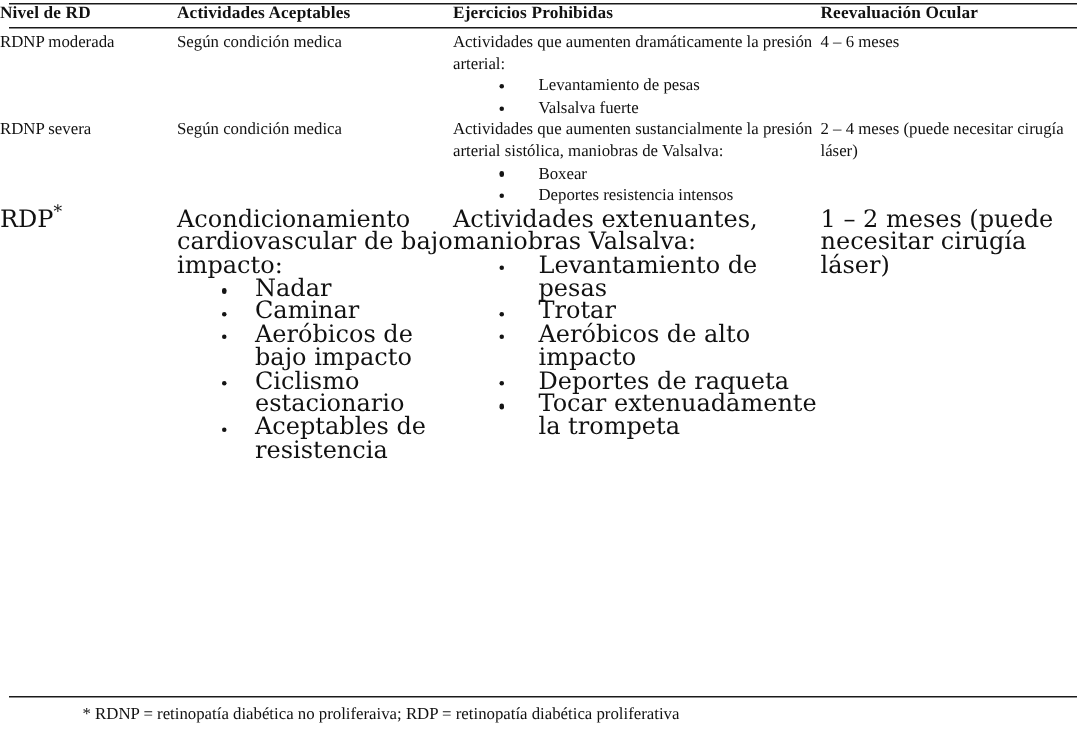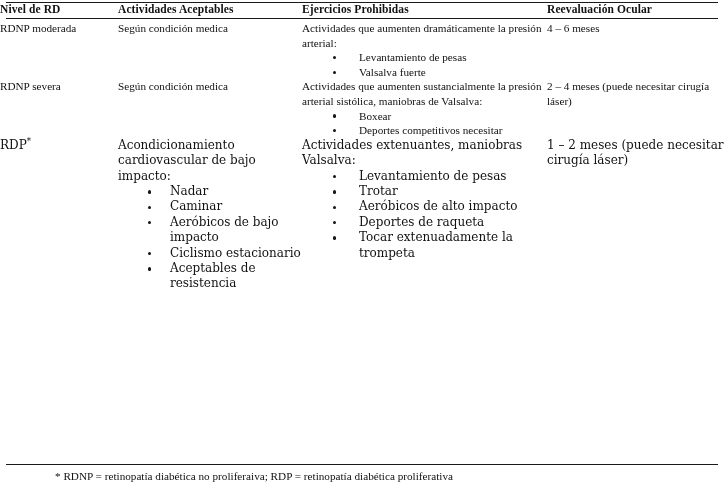--- a/index.html
+++ b/index.html
@@ -202,7 +202,7 @@
           <span class="lead-text">Actividades que aumenten sustancialmente la presión arterial sistólica, maniobras de Valsalva:</span>
           <ul class="bullets">
             <li><span class="bullet-dot"></span><span>Boxear</span></li>
-            <li><span class="bullet-dot"></span><span>Deportes competitivos necesitar</span></li>
+            <li><span class="bullet-dot"></span><span>Deportes resistencia intensos</span></li>
           </ul>
         </td>
         <td class="cell-pad-4 pad-t-3 pad-b-20">2 – 4 meses (puede necesitar cirugía láser)</td>

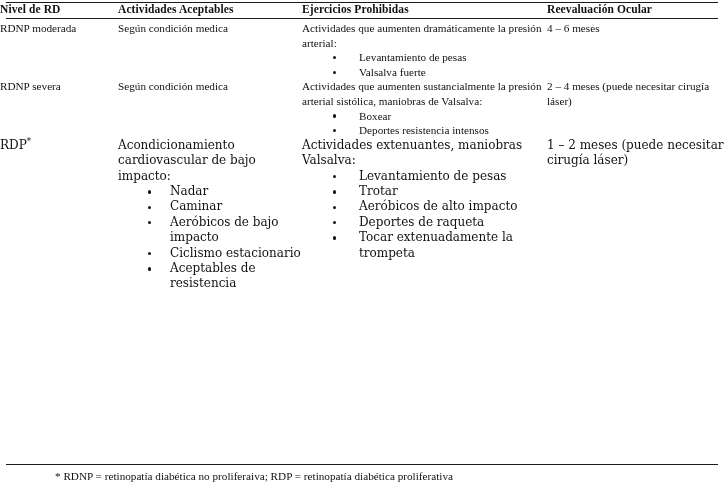--- a/index.html
+++ b/index.html
@@ -91,7 +91,7 @@
   
   tr.row-rdp td {
     font-family: "DejaVu Serif", "Liberation Serif", serif;
-    font-size: 12px;
+    font-size: 16px;
     line-height: 15.4px;
   }
   tr.row-rdp .bullets li {

